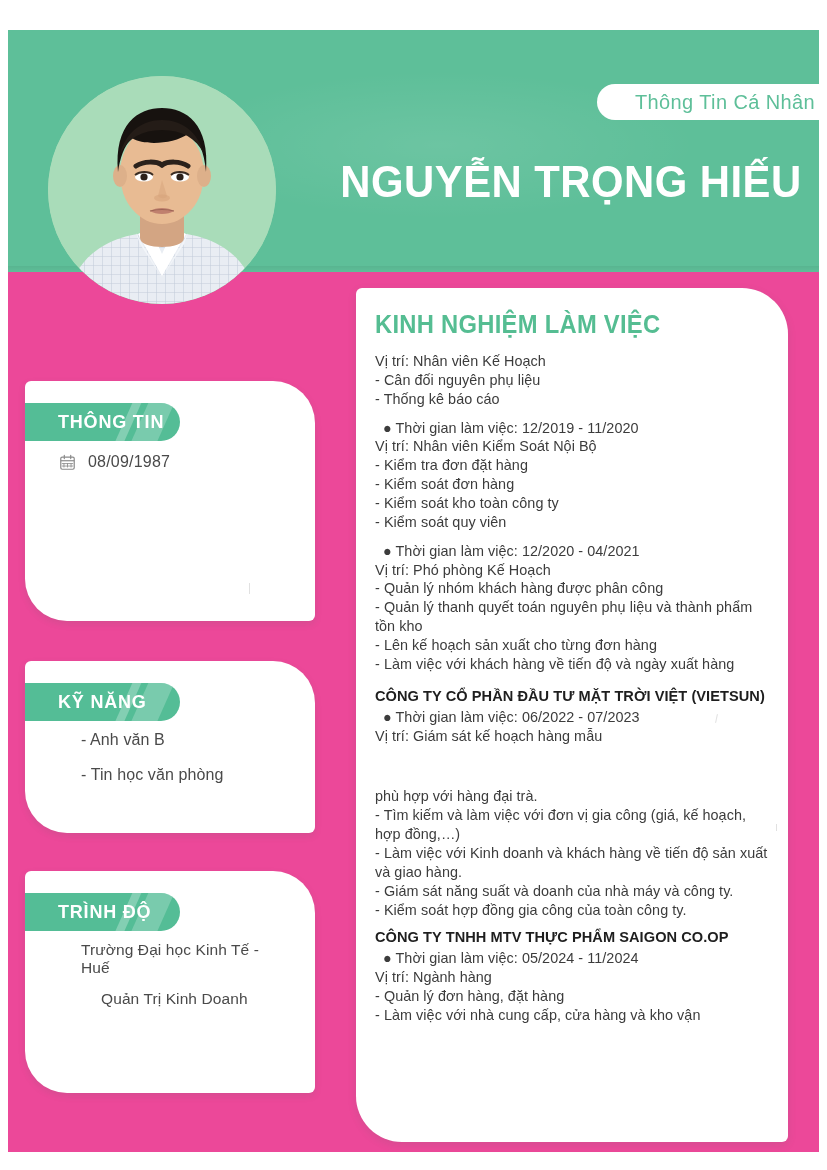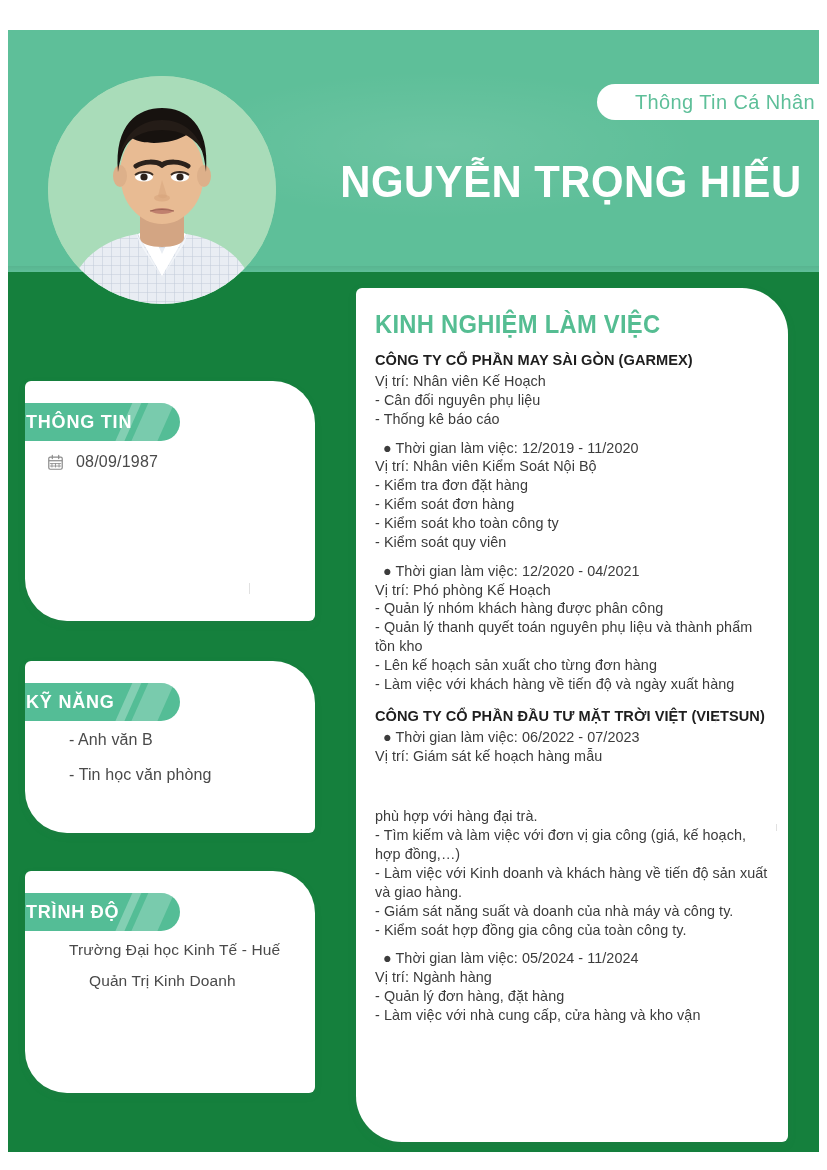--- a/index.html
+++ b/index.html
@@ -21,7 +21,7 @@
     position: absolute;
     left: 0; top: 0;
     width: 827px; height: 1170px;
-    background: #15803d;
+    background: #ec4899;
     overflow: hidden;
   }
 

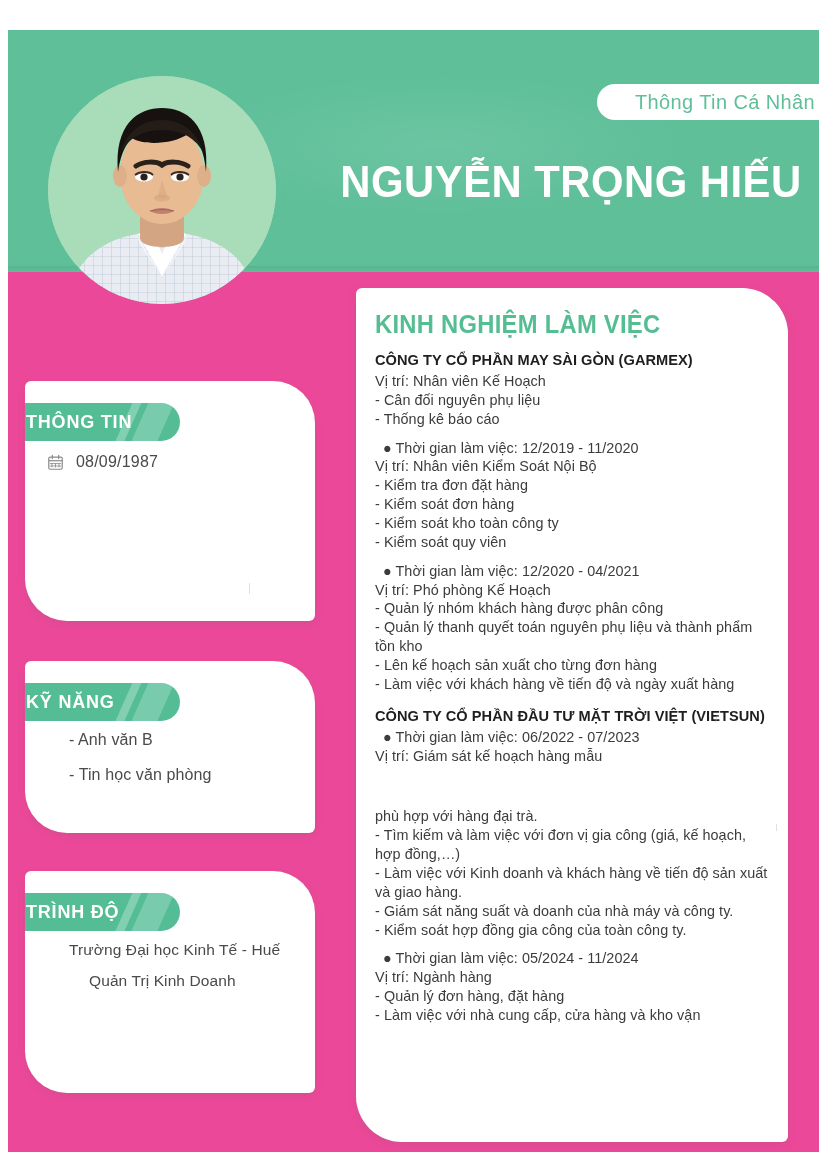--- a/index.html
+++ b/index.html
@@ -397,7 +397,6 @@
     <div class="main-title">KINH NGHIỆM LÀM VIỆC</div>
 
     <div class="company-group">
-      <div class="company">CÔNG TY CỔ PHẦN MAY SÀI GÒN (GARMEX)</div>
 
       <div class="job-block">
         <div class="exp-line">Vị trí: Nhân viên Kế Hoạch</div>

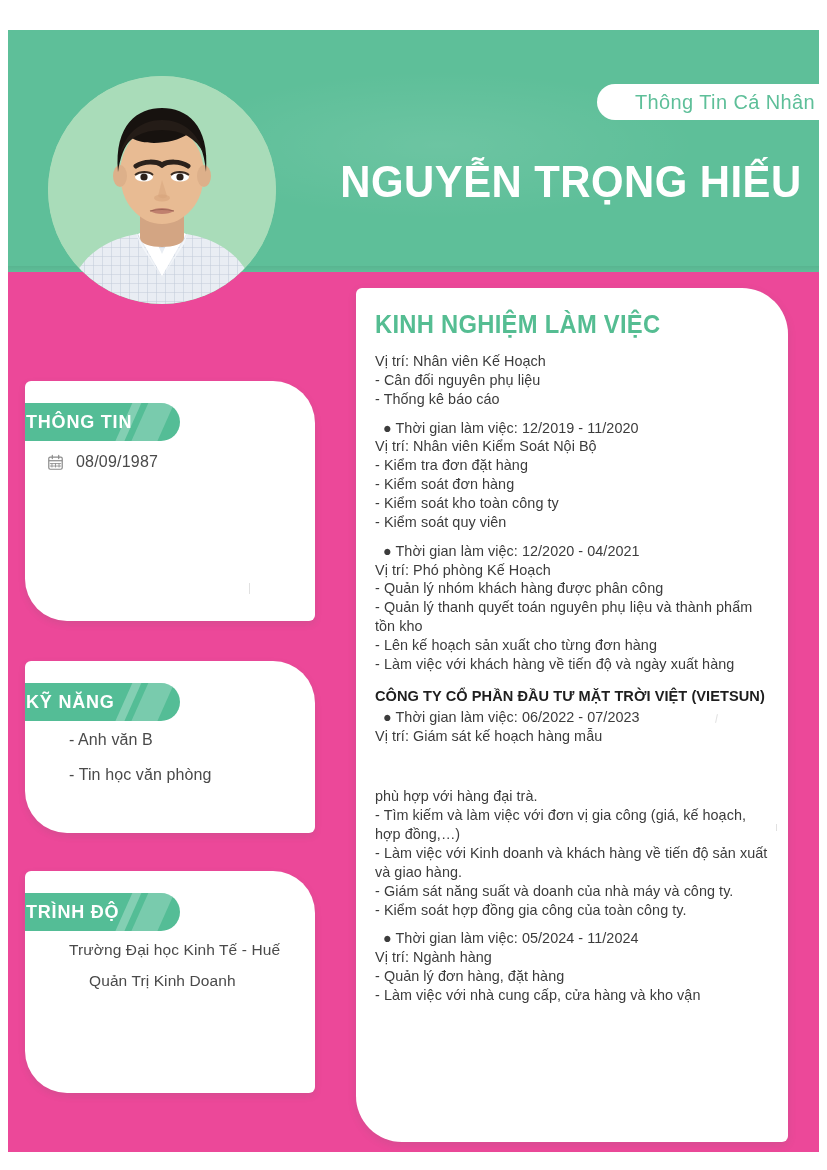--- a/index.html
+++ b/index.html
@@ -169,7 +169,7 @@
     font-weight: 700;
     font-size: 18px;
     letter-spacing: 0.8px;
-    padding-left: 1px;
+    padding-left: 33px;
     white-space: nowrap;
   }
   .sec-tab .stripe {

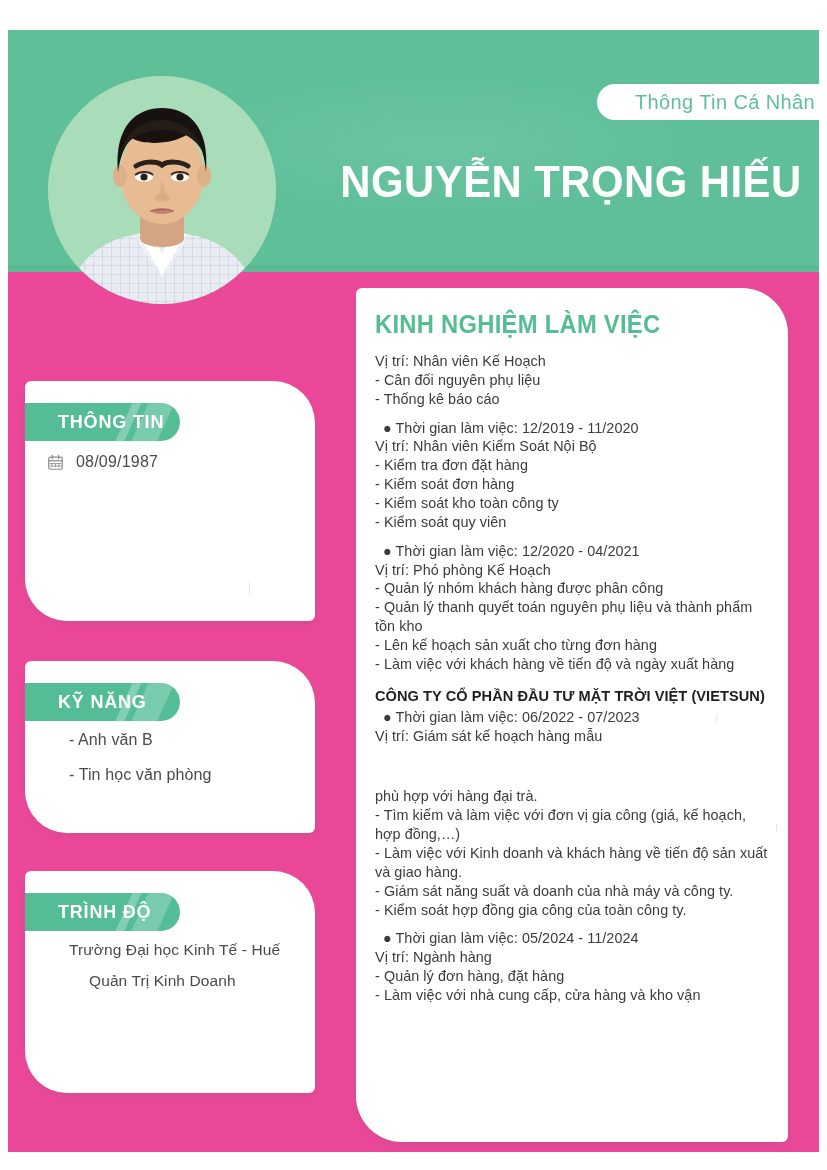--- a/index.html
+++ b/index.html
@@ -188,7 +188,7 @@
     position: absolute;
     left: 0; top: 70px;
     width: 290px;
-    padding: 0 18px;
+    padding: 0 30px;
   }
   .info-row {
     display: flex;

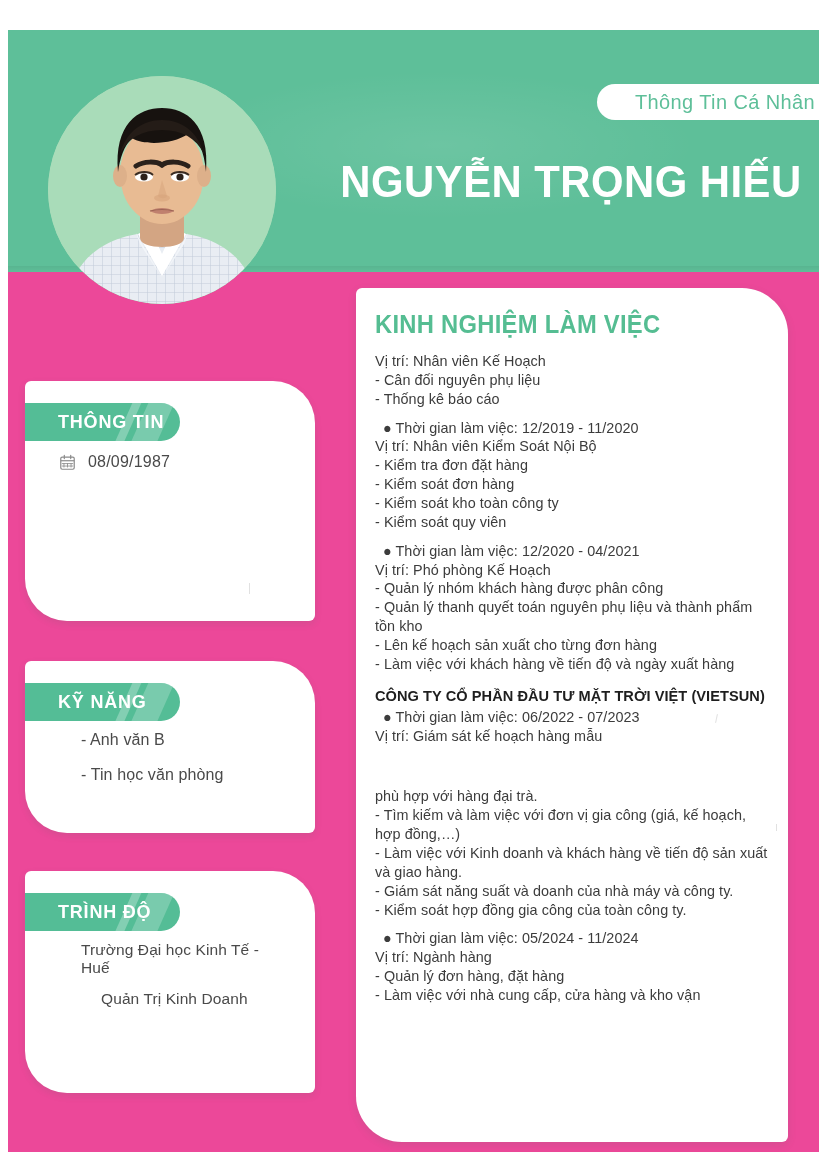--- a/index.html
+++ b/index.html
@@ -438,6 +438,7 @@
     </div>
 
     <div class="company-group">
+      <div class="company">CÔNG TY TNHH MTV THỰC PHẨM SAIGON CO.OP</div>
       <div class="job-block">
         <div class="exp-line bullet">● Thời gian làm việc: 05/2024 - 11/2024</div>
         <div class="exp-line">Vị trí: Ngành hàng</div>

